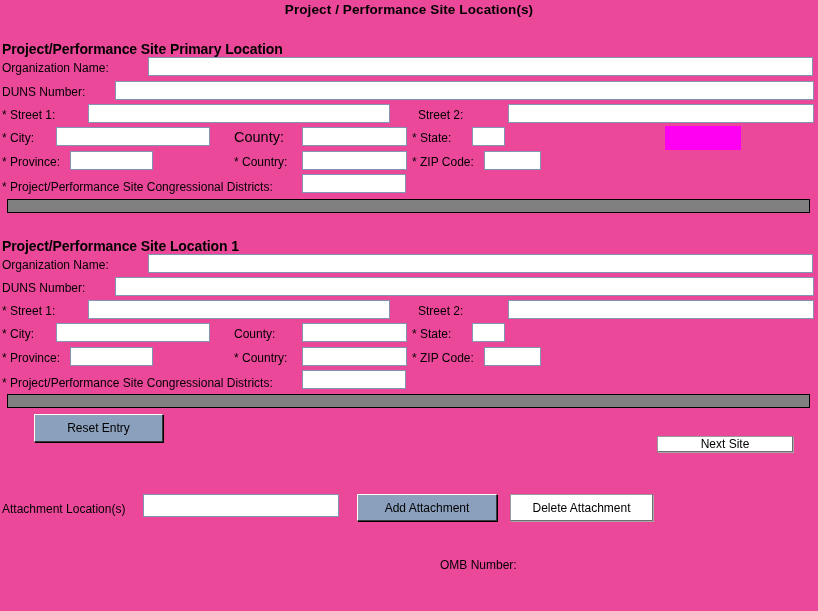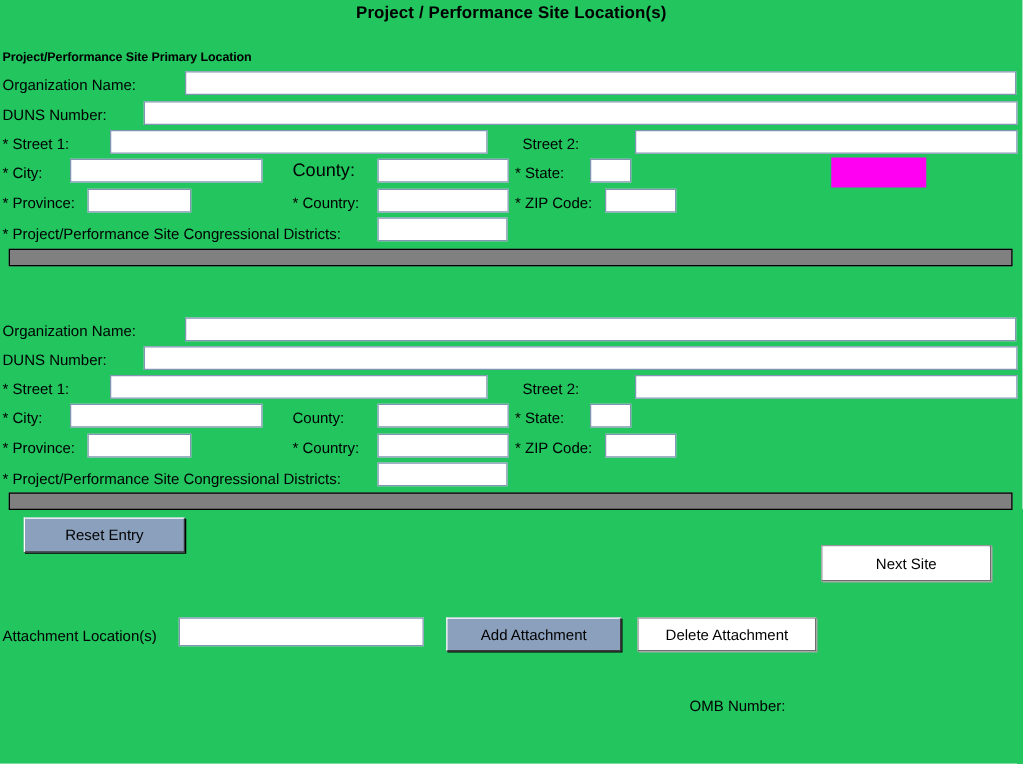--- a/index.html
+++ b/index.html
@@ -18,7 +18,7 @@
     width: 818px;
     height: 611px;
     overflow: hidden;
-    background: #22c55e;
+    background: #ec4899;
   }
 
   

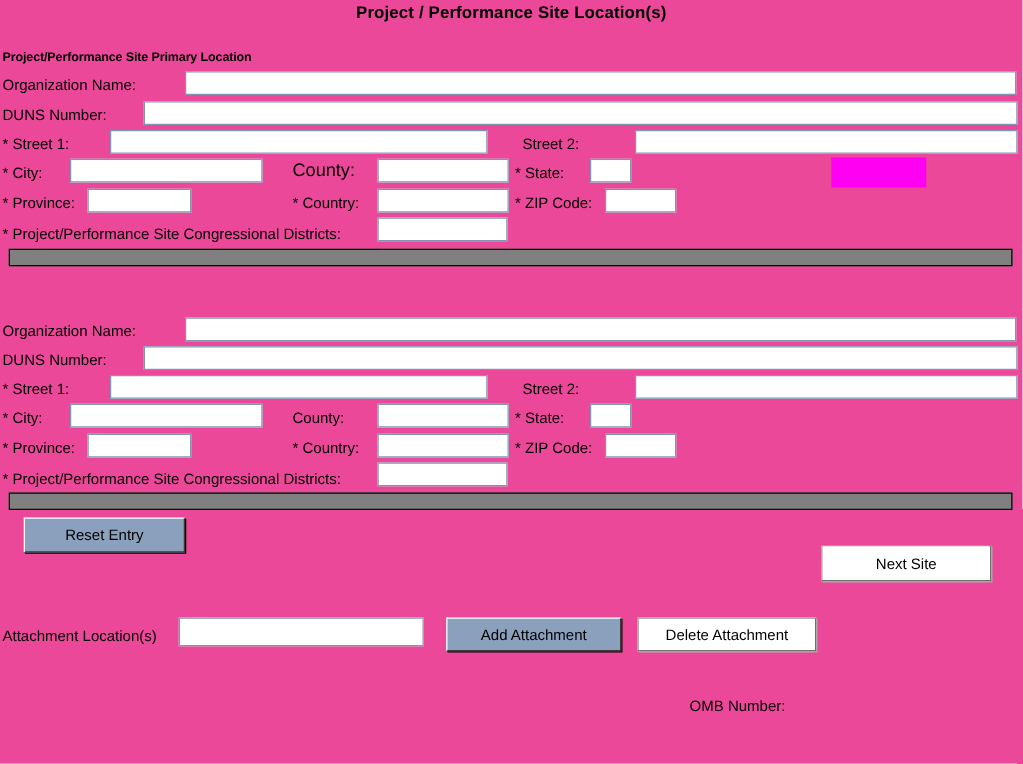--- a/index.html
+++ b/index.html
@@ -37,7 +37,7 @@
 
   
   .section-heading {
-    font-size: 10px;
+    font-size: 14px;
     font-weight: bold;
     letter-spacing: -0.1px;
     white-space: nowrap;

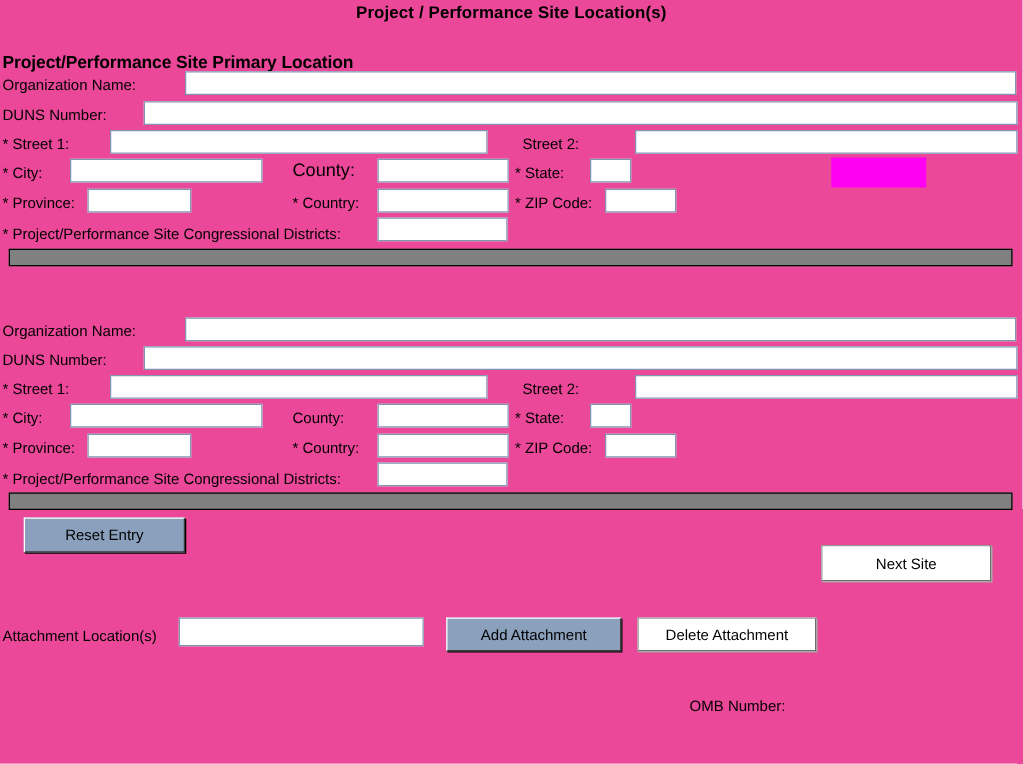--- a/index.html
+++ b/index.html
@@ -161,6 +161,7 @@
 
   <div class="abs sep-bar" style="left:7px; top:199px; width:803px; height:14px;"></div>
 
+  <div class="abs section-heading" style="left:2px; top:238px;">Project/Performance Site Location 1</div>
 
   <div class="abs lbl" style="left:2px; top:258px;">Organization Name:</div>
   <input class="abs fld" style="left: 148px; top: 254px; width: 665px; height: 19px;" value="">

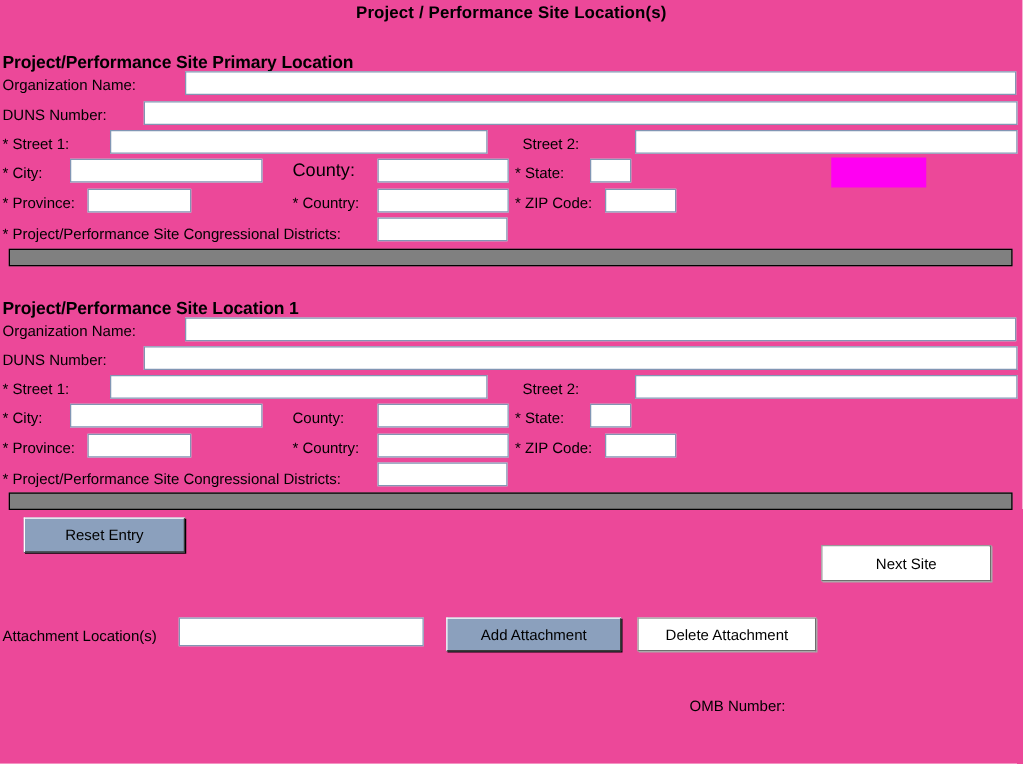--- a/index.html
+++ b/index.html
@@ -193,7 +193,7 @@
 
   <div class="abs sep-bar" style="left:7px; top:394px; width:803px; height:14px;"></div>
 
-  <button class="abs btn btn-blue" style="left:19px; top:414px; width:129px; height:28px;">Reset Entry</button>
+  <button class="abs btn btn-blue" style="left:34px; top:414px; width:129px; height:28px;">Reset Entry</button>
 
   <button class="abs btn btn-white" style="left:657px; top:436px; width:136px; height:29px;">Next Site</button>
 

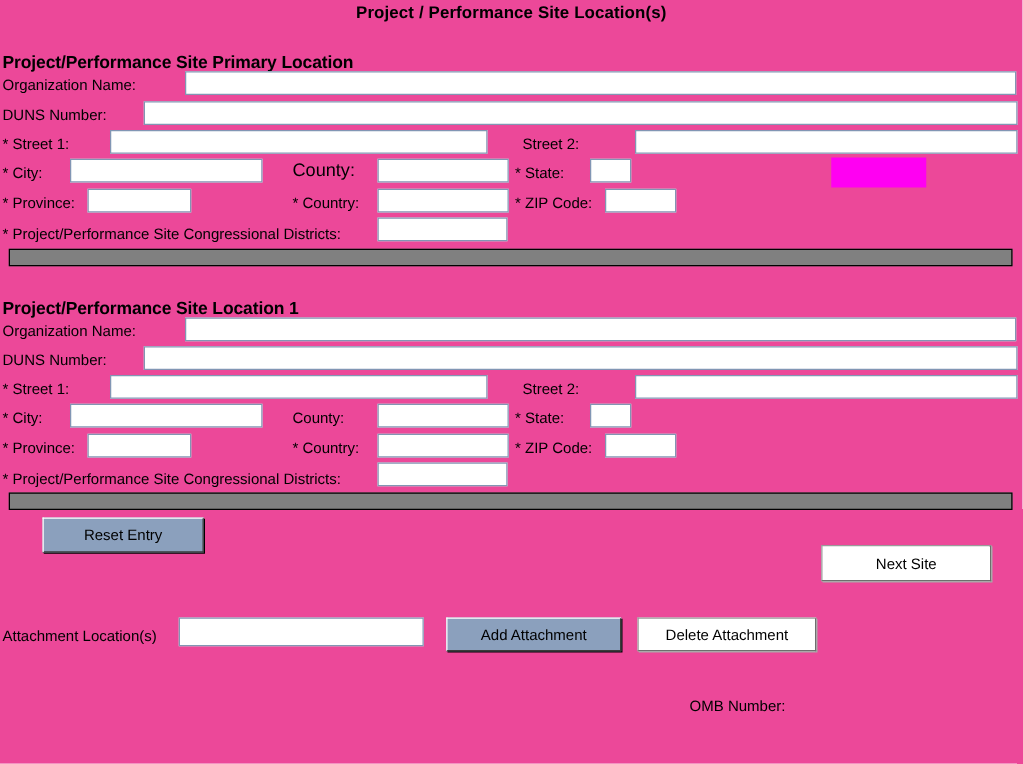--- a/index.html
+++ b/index.html
@@ -195,7 +195,7 @@
 
   <button class="abs btn btn-blue" style="left:34px; top:414px; width:129px; height:28px;">Reset Entry</button>
 
-  <button class="abs btn btn-white" style="left:657px; top:436px; width:136px; height:29px;">Next Site</button>
+  <button class="abs btn btn-white" style="left:657px; top:436px; width:136px; height:16px;">Next Site</button>
 
   <div class="abs lbl" style="left:2px; top:502px;">Attachment Location(s)</div>
   <input class="abs fld" style="left: 143px; top: 494px; width: 196px; height: 23px;" value="">

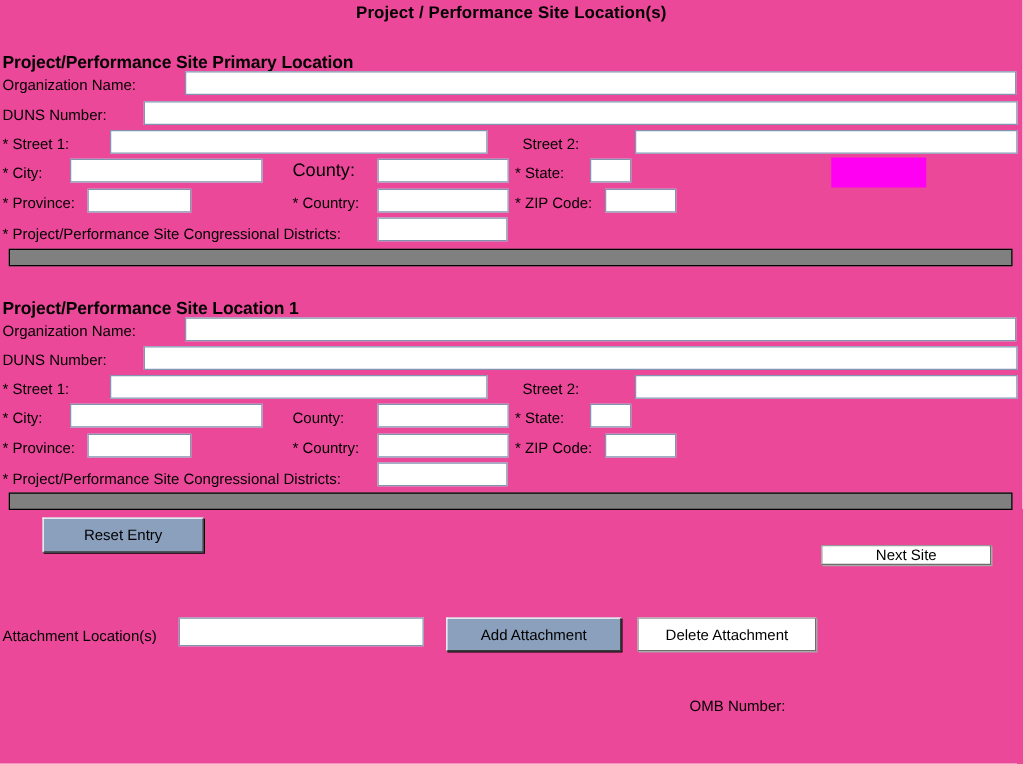--- a/index.html
+++ b/index.html
@@ -116,7 +116,7 @@
   
   .footer-line {
     font-size: 12px;
-    text-align: center;
+    text-align: left;
     white-space: nowrap;
   }
 </style>

